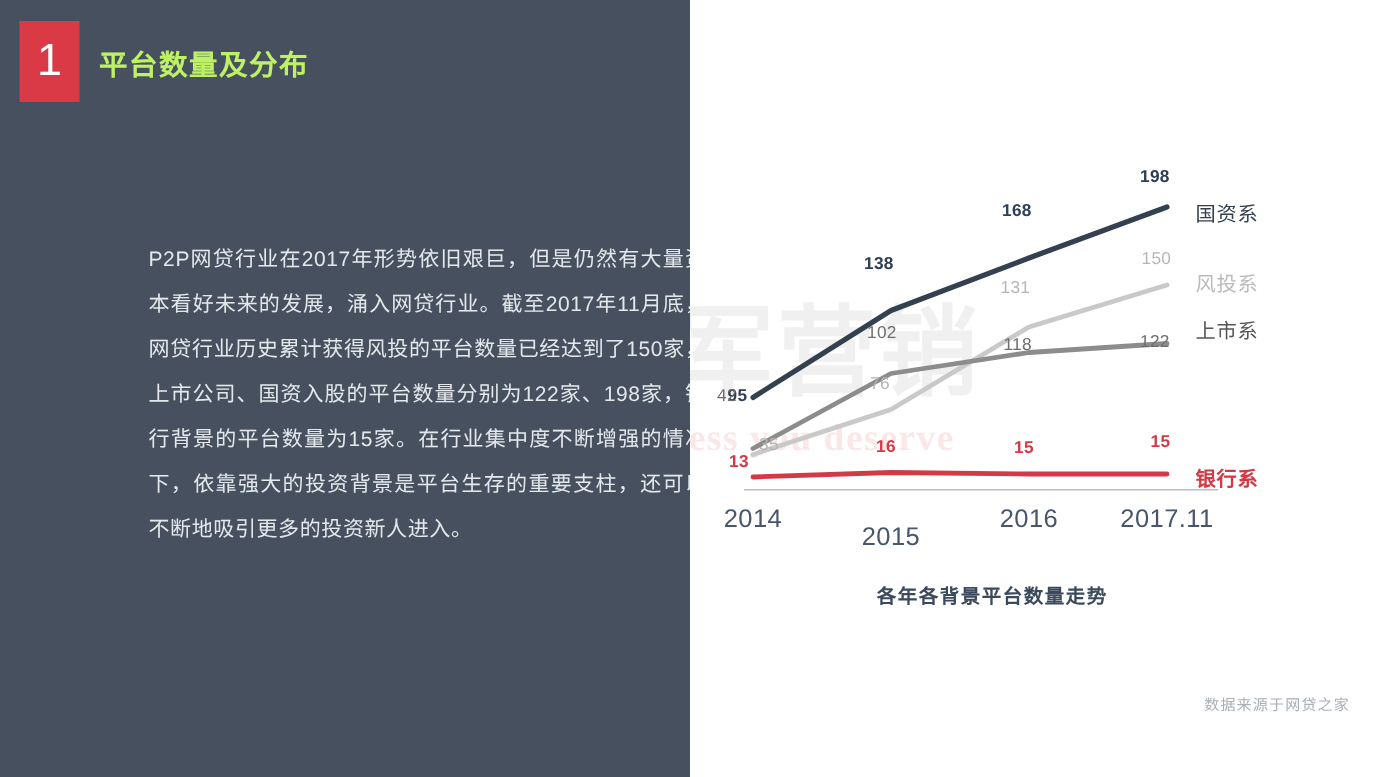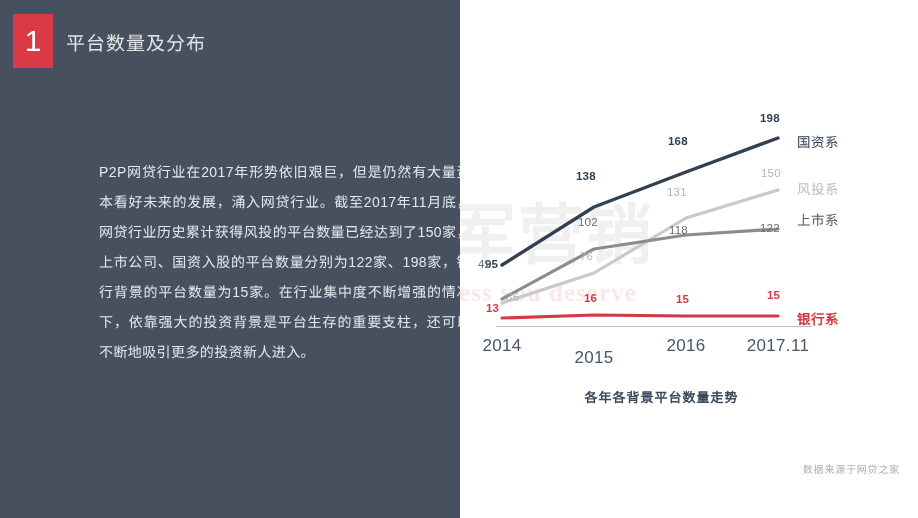--- a/index.html
+++ b/index.html
@@ -49,9 +49,9 @@
     position: absolute;
     left: 66px;
     top: 28px;
-    color: #e5e5e5;
+    color: #bef264;
     font-size: 19px;
-    font-weight: normal;
+    font-weight: bold;
     letter-spacing: 1px;
     white-space: nowrap;
   }

